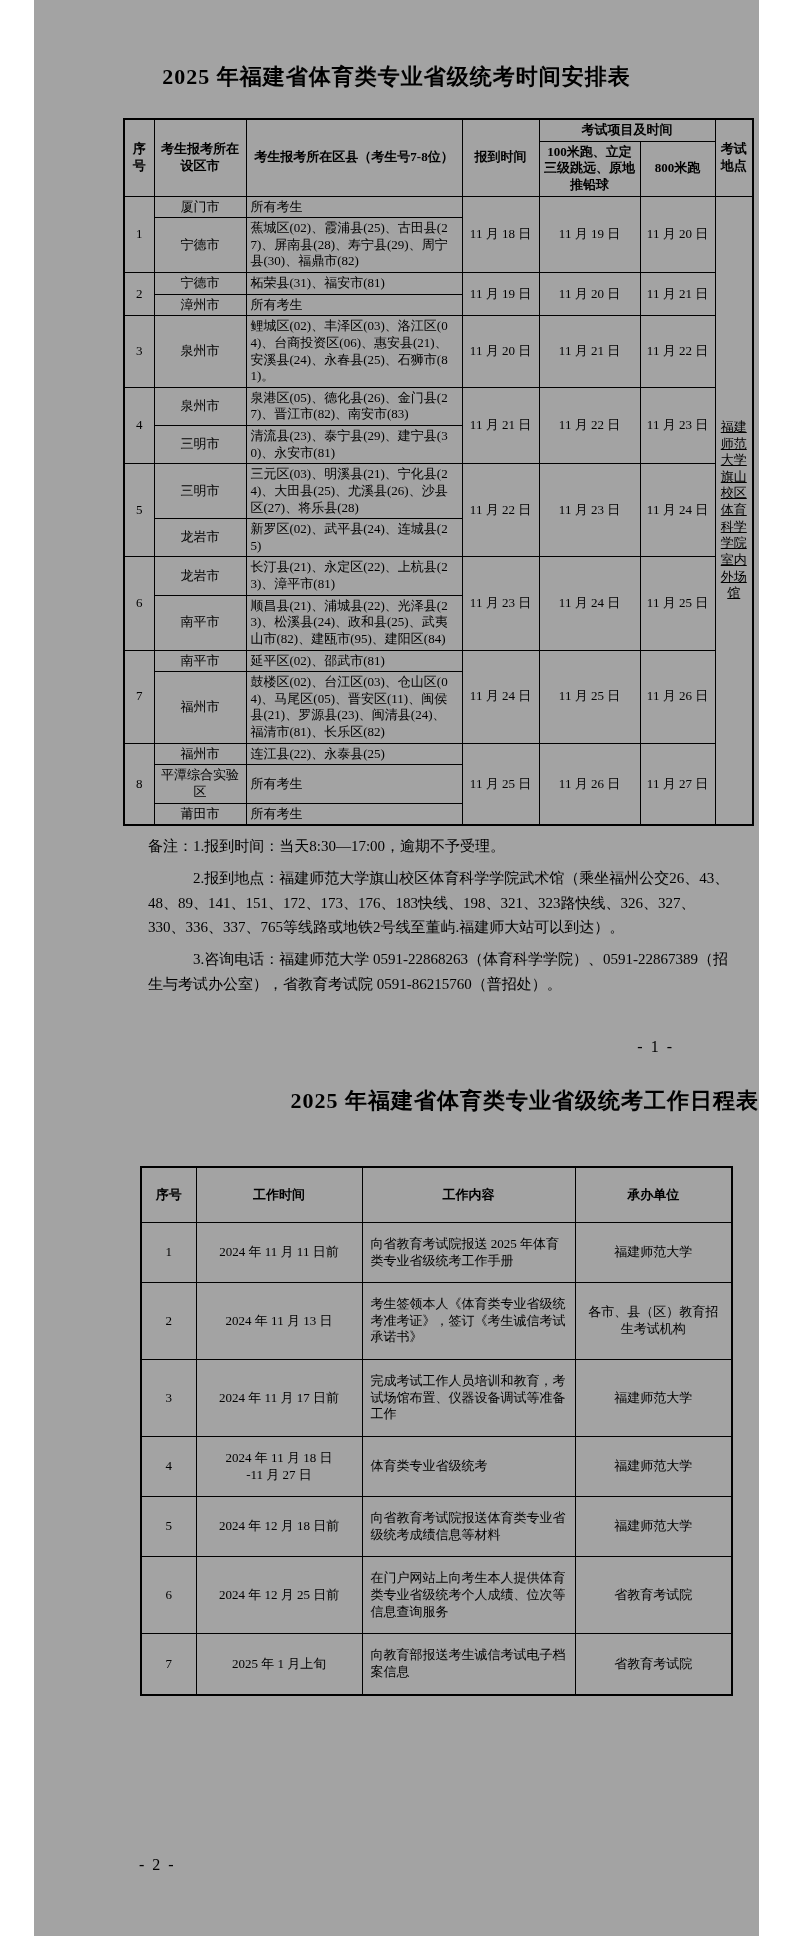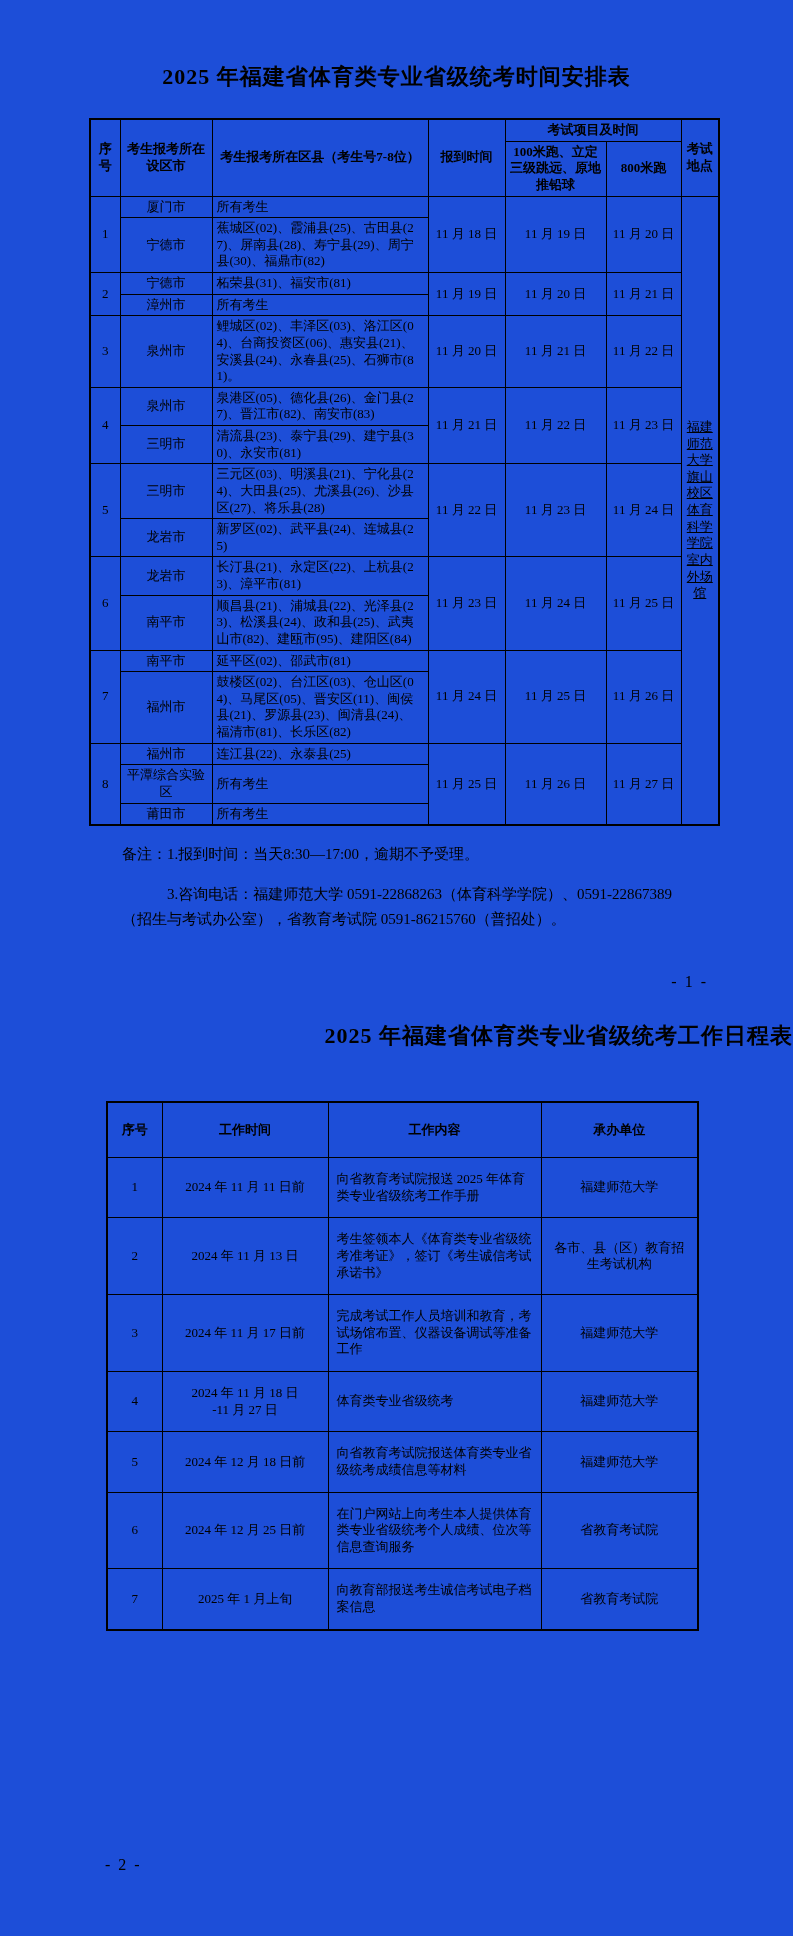--- a/index.html
+++ b/index.html
@@ -5,9 +5,9 @@
   html,body{margin:0;padding:0;background:#ffffff;}
   .page{
     position:relative;
-    width:793px;height:1936px;
+    width:725px;height:1936px;
     margin:0 auto;
-    background:#1d4ed8;
+    background:#a3a3a3;
     color:#000;
     font-family:"Liberation Serif","DejaVu Serif",serif;
     overflow:hidden;

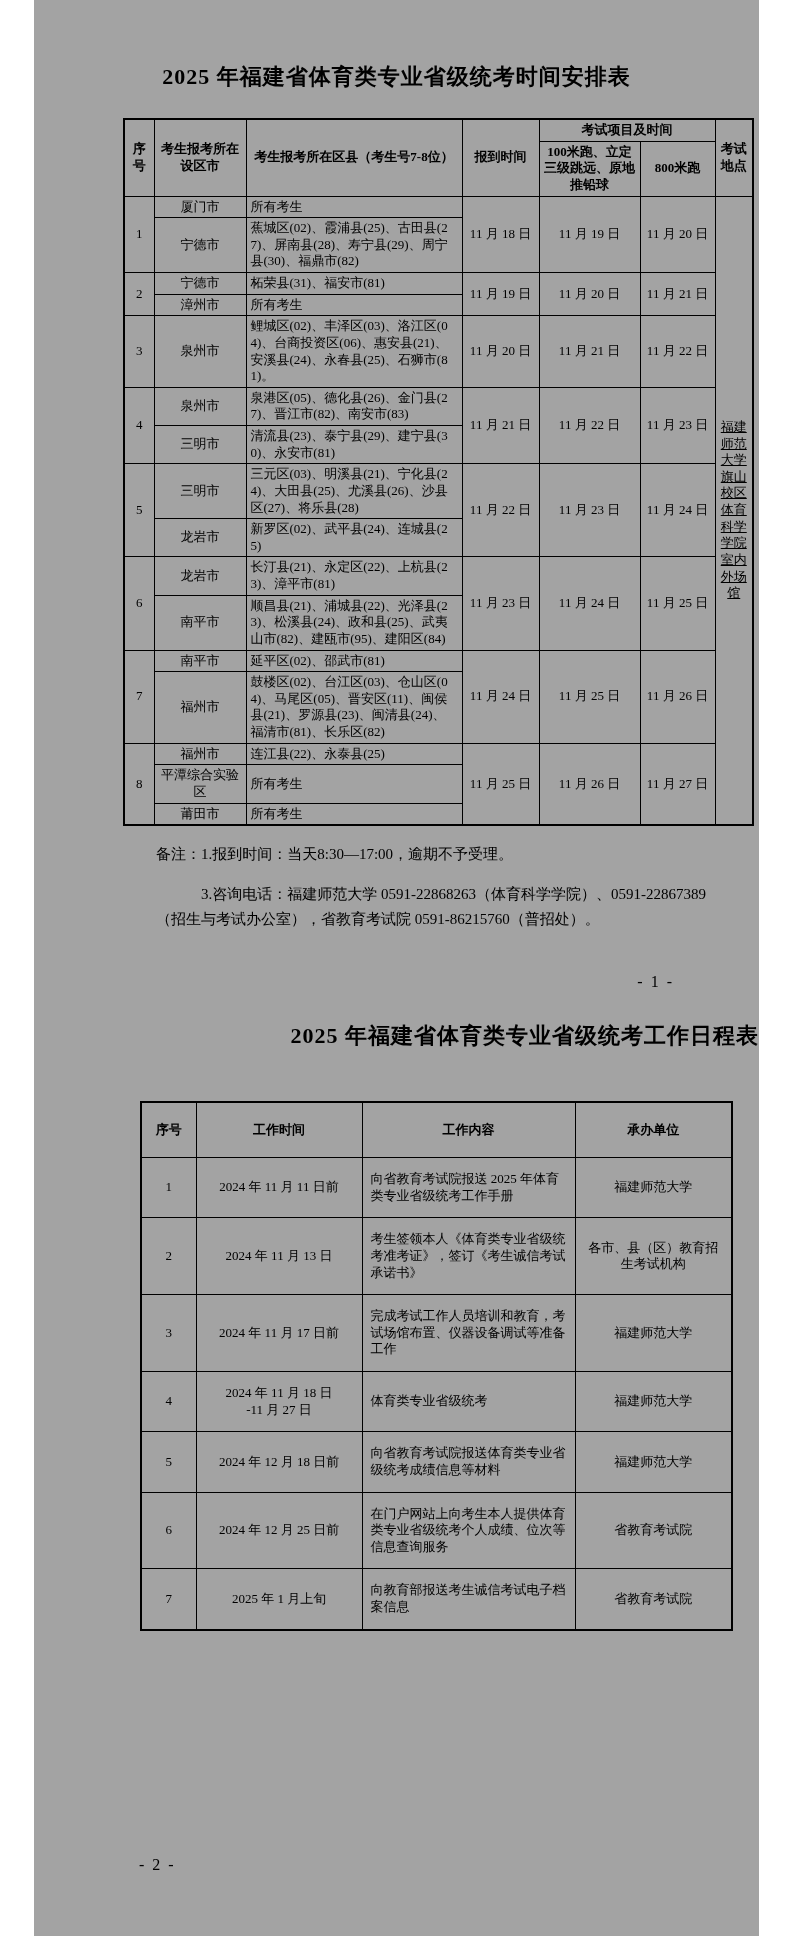--- a/index.html
+++ b/index.html
@@ -54,7 +54,7 @@
     font-size:15px;
     line-height:1.62;
   }
-  .notes p{margin:16px;}
+  .notes p{margin:8px;}
   .notes p.ind{text-indent:3em;}
   .marker1{
     margin-top:42px;

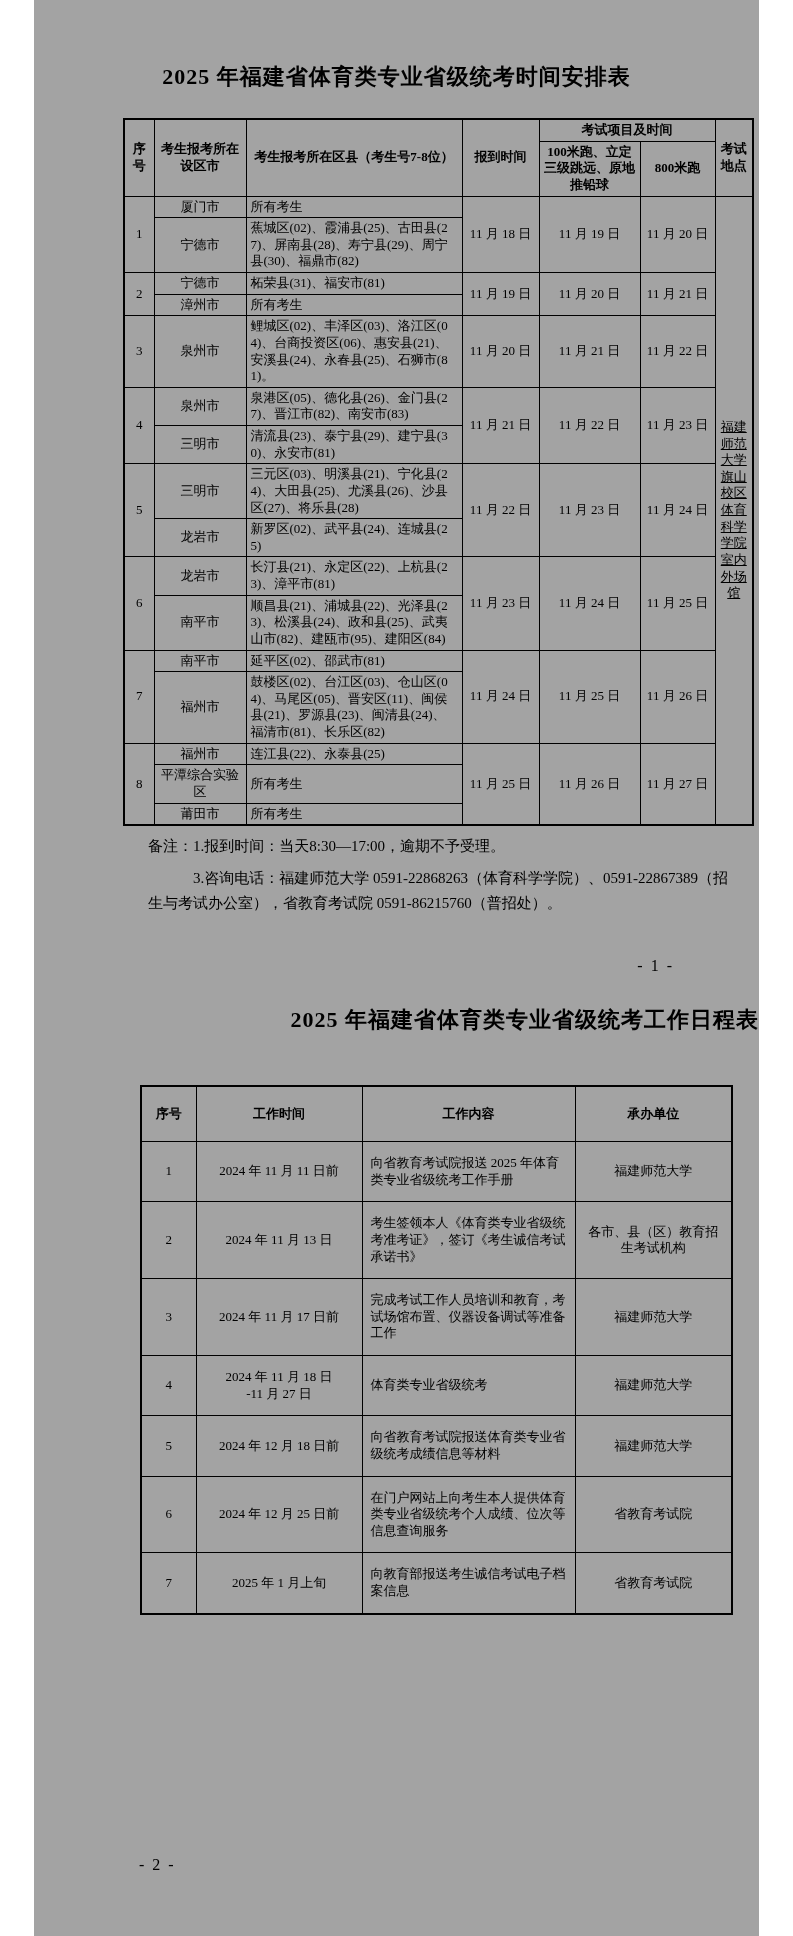--- a/index.html
+++ b/index.html
@@ -204,6 +204,7 @@
 
   <div class="notes">
     <p>备注：1.报到时间：当天8:30—17:00，逾期不予受理。</p>
+    <p class="ind">2.报到地点：福建师范大学旗山校区体育科学学院武术馆（乘坐福州公交26、43、48、89、141、151、172、173、176、183快线、198、321、323路快线、326、327、330、336、337、765等线路或地铁2号线至董屿.福建师大站可以到达）。</p>
     <p class="ind">3.咨询电话：福建师范大学 0591-22868263（体育科学学院）、0591-22867389（招生与考试办公室），省教育考试院 0591-86215760（普招处）。</p>
   </div>
 

